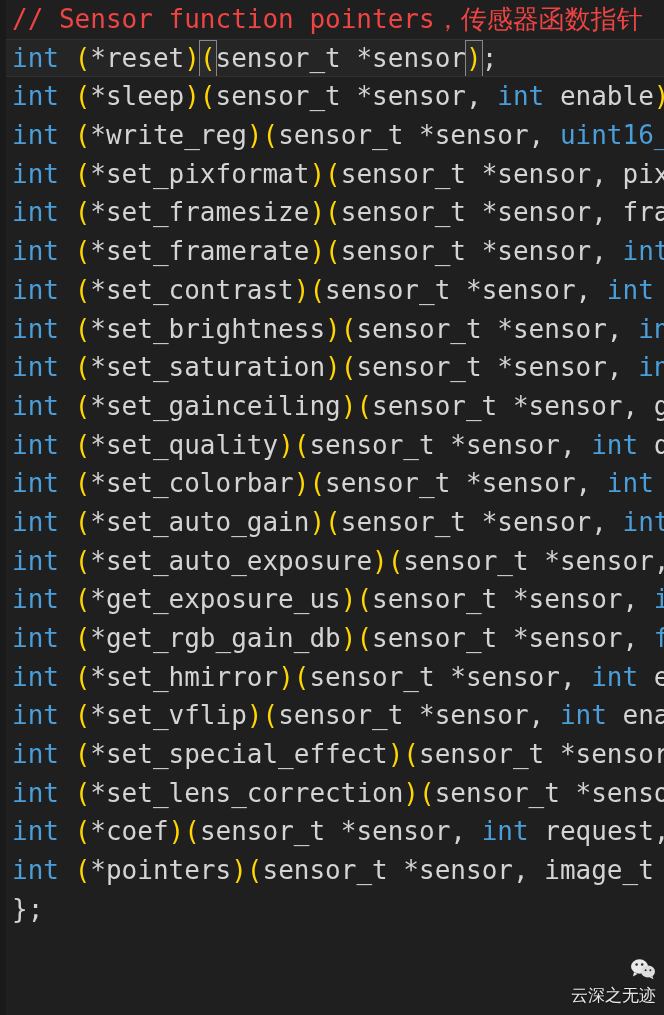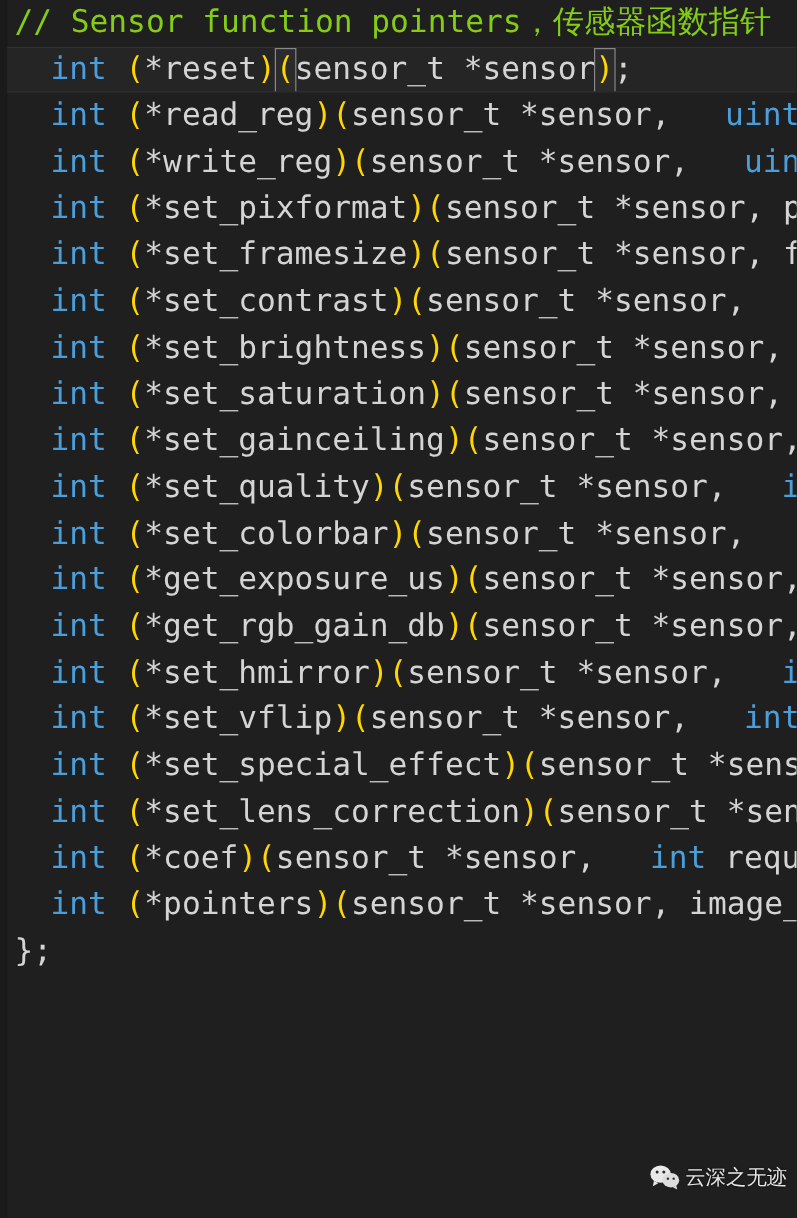--- a/index.html
+++ b/index.html
@@ -50,7 +50,7 @@
     line-height: 36.7px;
   }
   
-  .t-comment { color: #84cc16; }
+  .t-comment { color: #ef4444; }
   .t-kw      { color: #4a9eda; margin-left: 30px; }
   .t-id      { color: #d4d4d4; }
   .t-plain   { color: #d4d4d4; }

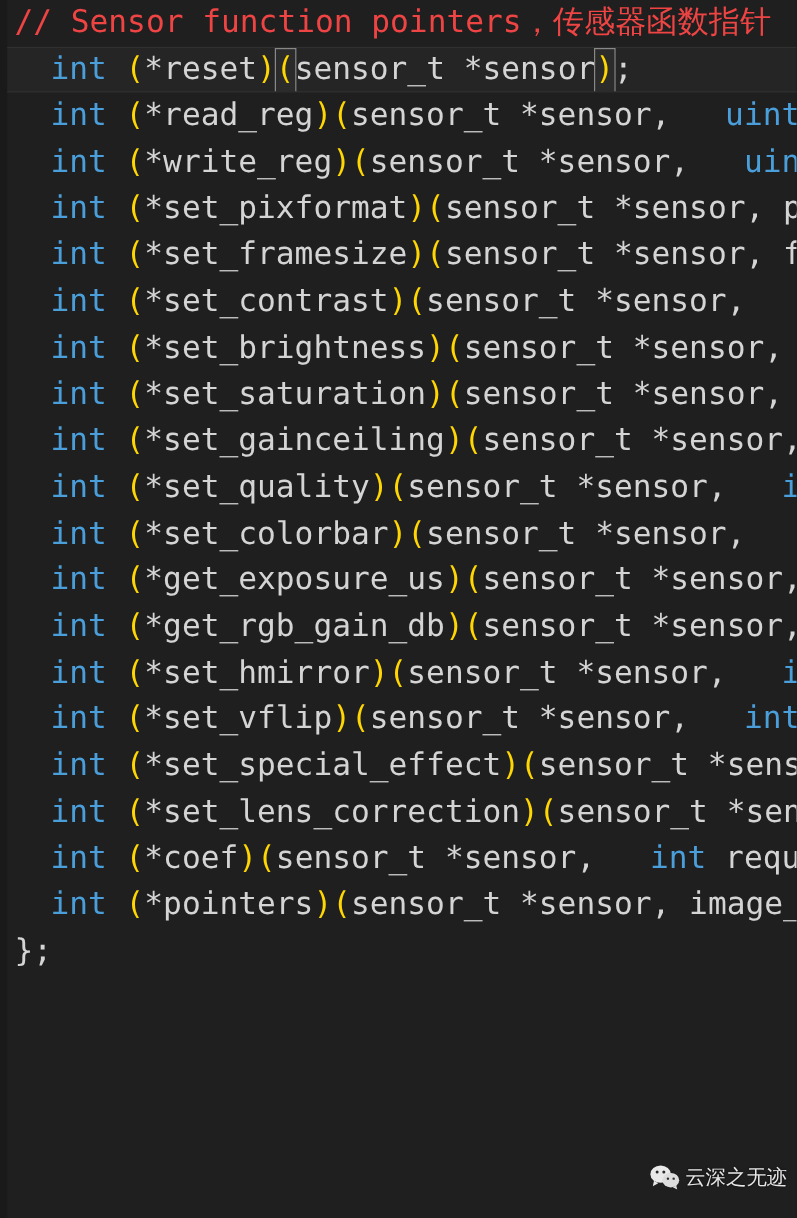--- a/index.html
+++ b/index.html
@@ -51,7 +51,7 @@
   }
   
   .t-comment { color: #ef4444; }
-  .t-kw      { color: #4a9eda; margin-left: 30px; }
+  .t-kw      { color: #4a9eda; }
   .t-id      { color: #d4d4d4; }
   .t-plain   { color: #d4d4d4; }
   .t-punc    { color: #d4d4d4; }

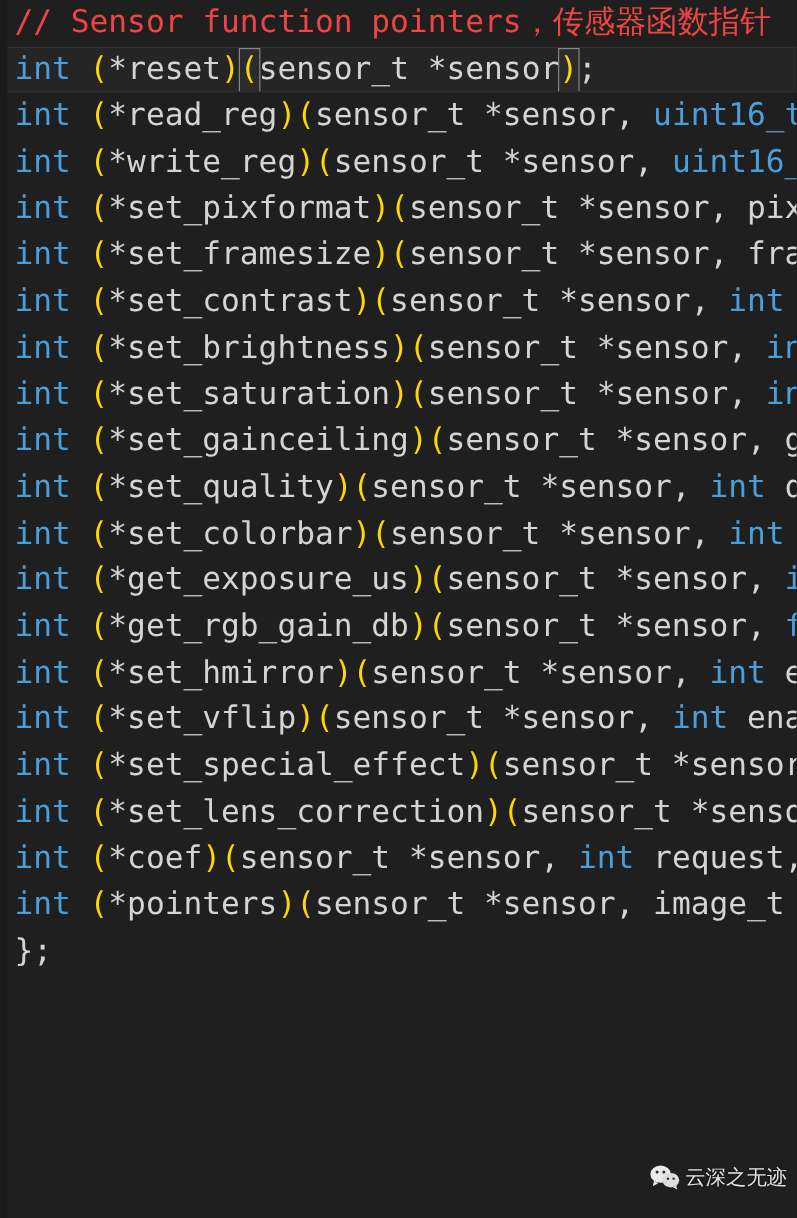--- a/index.html
+++ b/index.html
@@ -98,6 +98,7 @@
   <div class="code-area" id="code-area">
       <div class="line"><span class="t-comment">// Sensor function pointers，传感器函数指针</span></div>
       <div class="line current"><span class="t-kw">int</span><span class="t-plain"> </span><span class="t-br-y">(</span><span class="t-id">*</span><span class="t-id">reset</span><span class="t-br-y">)</span><span class="t-br-y brmatch">(</span><span class="t-id">sensor_t </span><span class="t-id">*</span><span class="t-id">sensor</span><span class="t-br-y brmatch">)</span><span class="t-punc">;</span></div>
+      <div class="line"><span class="t-kw">int</span><span class="t-plain"> </span><span class="t-br-y">(</span><span class="t-id">*sleep</span><span class="t-br-y">)</span><span class="t-br-y">(</span><span class="t-id">sensor_t *sensor, </span><span class="t-kw">int</span><span class="t-id"> enable</span><span class="t-br-y">)</span></div>
       <div class="line"><span class="t-kw">int</span><span class="t-plain"> </span><span class="t-br-y">(</span><span class="t-id">*read_reg</span><span class="t-br-y">)</span><span class="t-br-y">(</span><span class="t-id">sensor_t *sensor, </span><span class="t-kw">uint16_t</span></div>
       <div class="line"><span class="t-kw">int</span><span class="t-plain"> </span><span class="t-br-y">(</span><span class="t-id">*write_reg</span><span class="t-br-y">)</span><span class="t-br-y">(</span><span class="t-id">sensor_t *sensor, </span><span class="t-kw">uint16_t</span></div>
       <div class="line"><span class="t-kw">int</span><span class="t-plain"> </span><span class="t-br-y">(</span><span class="t-id">*set_pixformat</span><span class="t-br-y">)</span><span class="t-br-y">(</span><span class="t-id">sensor_t *sensor, pixformat_t pixformat);</span></div>

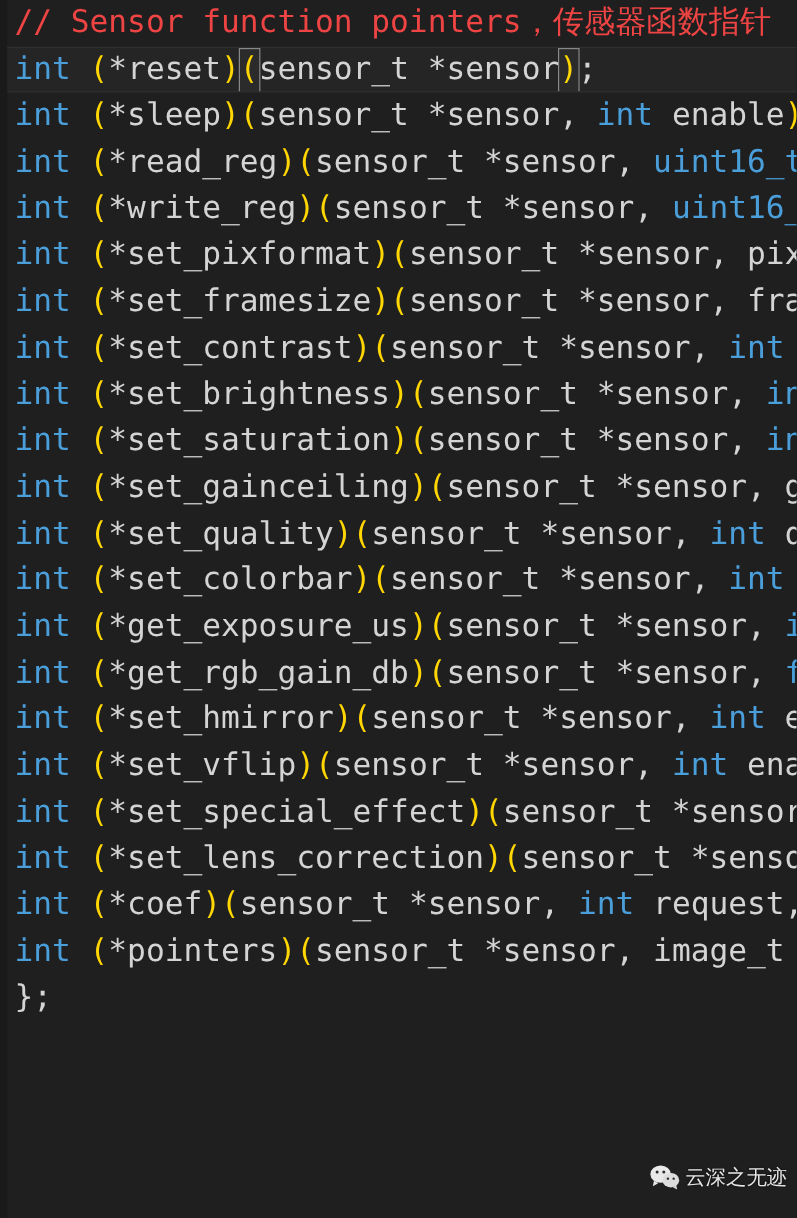--- a/index.html
+++ b/index.html
@@ -99,7 +99,6 @@
       <div class="line"><span class="t-comment">// Sensor function pointers，传感器函数指针</span></div>
       <div class="line current"><span class="t-kw">int</span><span class="t-plain"> </span><span class="t-br-y">(</span><span class="t-id">*</span><span class="t-id">reset</span><span class="t-br-y">)</span><span class="t-br-y brmatch">(</span><span class="t-id">sensor_t </span><span class="t-id">*</span><span class="t-id">sensor</span><span class="t-br-y brmatch">)</span><span class="t-punc">;</span></div>
       <div class="line"><span class="t-kw">int</span><span class="t-plain"> </span><span class="t-br-y">(</span><span class="t-id">*sleep</span><span class="t-br-y">)</span><span class="t-br-y">(</span><span class="t-id">sensor_t *sensor, </span><span class="t-kw">int</span><span class="t-id"> enable</span><span class="t-br-y">)</span></div>
-      <div class="line"><span class="t-kw">int</span><span class="t-plain"> </span><span class="t-br-y">(</span><span class="t-id">*read_reg</span><span class="t-br-y">)</span><span class="t-br-y">(</span><span class="t-id">sensor_t *sensor, </span><span class="t-kw">uint16_t</span></div>
       <div class="line"><span class="t-kw">int</span><span class="t-plain"> </span><span class="t-br-y">(</span><span class="t-id">*write_reg</span><span class="t-br-y">)</span><span class="t-br-y">(</span><span class="t-id">sensor_t *sensor, </span><span class="t-kw">uint16_t</span></div>
       <div class="line"><span class="t-kw">int</span><span class="t-plain"> </span><span class="t-br-y">(</span><span class="t-id">*set_pixformat</span><span class="t-br-y">)</span><span class="t-br-y">(</span><span class="t-id">sensor_t *sensor, pixformat_t pixformat);</span></div>
       <div class="line"><span class="t-kw">int</span><span class="t-plain"> </span><span class="t-br-y">(</span><span class="t-id">*set_framesize</span><span class="t-br-y">)</span><span class="t-br-y">(</span><span class="t-id">sensor_t *sensor, framesize_t framesize);</span></div>

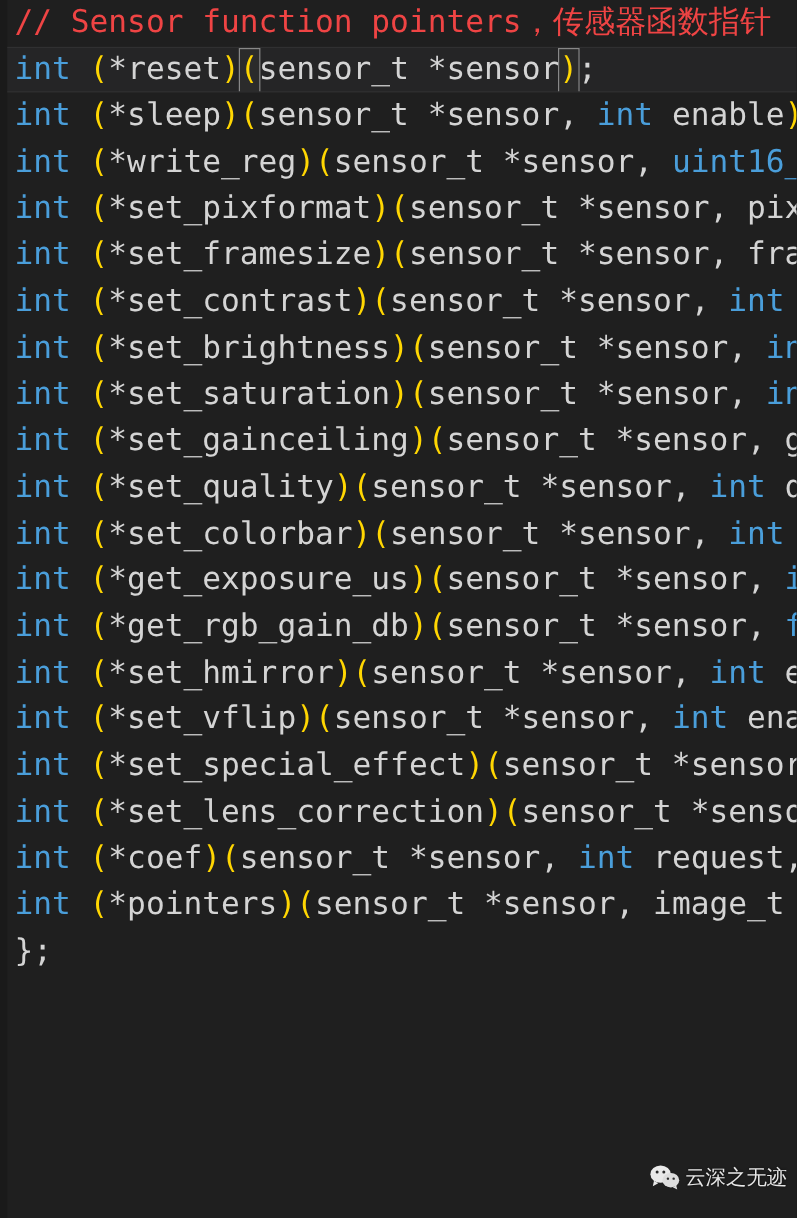--- a/index.html
+++ b/index.html
@@ -102,6 +102,7 @@
       <div class="line"><span class="t-kw">int</span><span class="t-plain"> </span><span class="t-br-y">(</span><span class="t-id">*write_reg</span><span class="t-br-y">)</span><span class="t-br-y">(</span><span class="t-id">sensor_t *sensor, </span><span class="t-kw">uint16_t</span></div>
       <div class="line"><span class="t-kw">int</span><span class="t-plain"> </span><span class="t-br-y">(</span><span class="t-id">*set_pixformat</span><span class="t-br-y">)</span><span class="t-br-y">(</span><span class="t-id">sensor_t *sensor, pixformat_t pixformat);</span></div>
       <div class="line"><span class="t-kw">int</span><span class="t-plain"> </span><span class="t-br-y">(</span><span class="t-id">*set_framesize</span><span class="t-br-y">)</span><span class="t-br-y">(</span><span class="t-id">sensor_t *sensor, framesize_t framesize);</span></div>
+      <div class="line"><span class="t-kw">int</span><span class="t-plain"> </span><span class="t-br-y">(</span><span class="t-id">*set_framerate</span><span class="t-br-y">)</span><span class="t-br-y">(</span><span class="t-id">sensor_t *sensor, </span><span class="t-kw">int</span></div>
       <div class="line"><span class="t-kw">int</span><span class="t-plain"> </span><span class="t-br-y">(</span><span class="t-id">*set_contrast</span><span class="t-br-y">)</span><span class="t-br-y">(</span><span class="t-id">sensor_t *sensor, </span><span class="t-kw">int</span><span class="t-id"> level);</span></div>
       <div class="line"><span class="t-kw">int</span><span class="t-plain"> </span><span class="t-br-y">(</span><span class="t-id">*set_brightness</span><span class="t-br-y">)</span><span class="t-br-y">(</span><span class="t-id">sensor_t *sensor, </span><span class="t-kw">int</span></div>
       <div class="line"><span class="t-kw">int</span><span class="t-plain"> </span><span class="t-br-y">(</span><span class="t-id">*set_saturation</span><span class="t-br-y">)</span><span class="t-br-y">(</span><span class="t-id">sensor_t *sensor, </span><span class="t-kw">int</span></div>

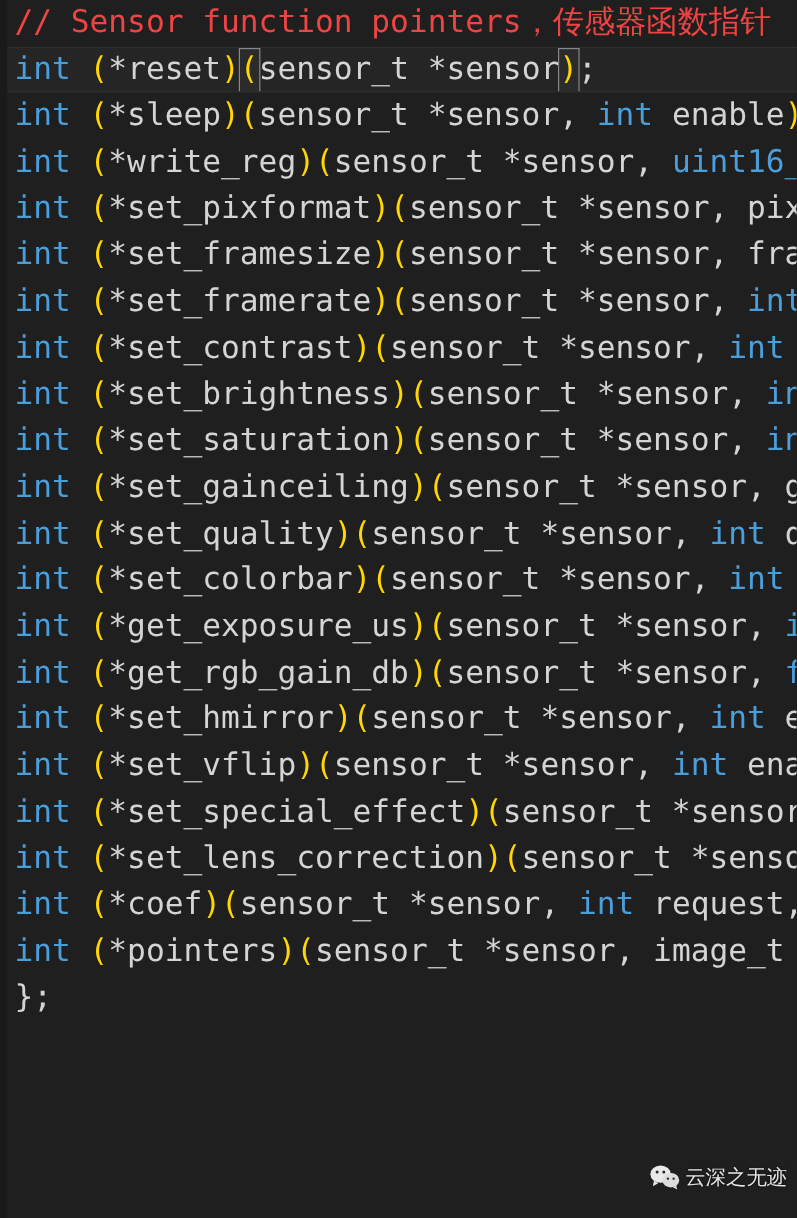--- a/index.html
+++ b/index.html
@@ -109,6 +109,7 @@
       <div class="line"><span class="t-kw">int</span><span class="t-plain"> </span><span class="t-br-y">(</span><span class="t-id">*set_gainceiling</span><span class="t-br-y">)</span><span class="t-br-y">(</span><span class="t-id">sensor_t *sensor, gainceiling_t gainceiling);</span></div>
       <div class="line"><span class="t-kw">int</span><span class="t-plain"> </span><span class="t-br-y">(</span><span class="t-id">*set_quality</span><span class="t-br-y">)</span><span class="t-br-y">(</span><span class="t-id">sensor_t *sensor, </span><span class="t-kw">int</span><span class="t-id"> quality);</span></div>
       <div class="line"><span class="t-kw">int</span><span class="t-plain"> </span><span class="t-br-y">(</span><span class="t-id">*set_colorbar</span><span class="t-br-y">)</span><span class="t-br-y">(</span><span class="t-id">sensor_t *sensor, </span><span class="t-kw">int</span><span class="t-id"> enable);</span></div>
+      <div class="line"><span class="t-kw">int</span><span class="t-plain"> </span><span class="t-br-y">(</span><span class="t-id">*set_auto_gain</span><span class="t-br-y">)</span><span class="t-br-y">(</span><span class="t-id">sensor_t *sensor, </span><span class="t-kw">int</span></div>
       <div class="line"><span class="t-kw">int</span><span class="t-plain"> </span><span class="t-br-y">(</span><span class="t-id">*get_exposure_us</span><span class="t-br-y">)</span><span class="t-br-y">(</span><span class="t-id">sensor_t *sensor, </span><span class="t-kw">int</span></div>
       <div class="line"><span class="t-kw">int</span><span class="t-plain"> </span><span class="t-br-y">(</span><span class="t-id">*get_rgb_gain_db</span><span class="t-br-y">)</span><span class="t-br-y">(</span><span class="t-id">sensor_t *sensor, </span><span class="t-kw">float</span></div>
       <div class="line"><span class="t-kw">int</span><span class="t-plain"> </span><span class="t-br-y">(</span><span class="t-id">*set_hmirror</span><span class="t-br-y">)</span><span class="t-br-y">(</span><span class="t-id">sensor_t *sensor, </span><span class="t-kw">int</span><span class="t-id"> enable);</span></div>

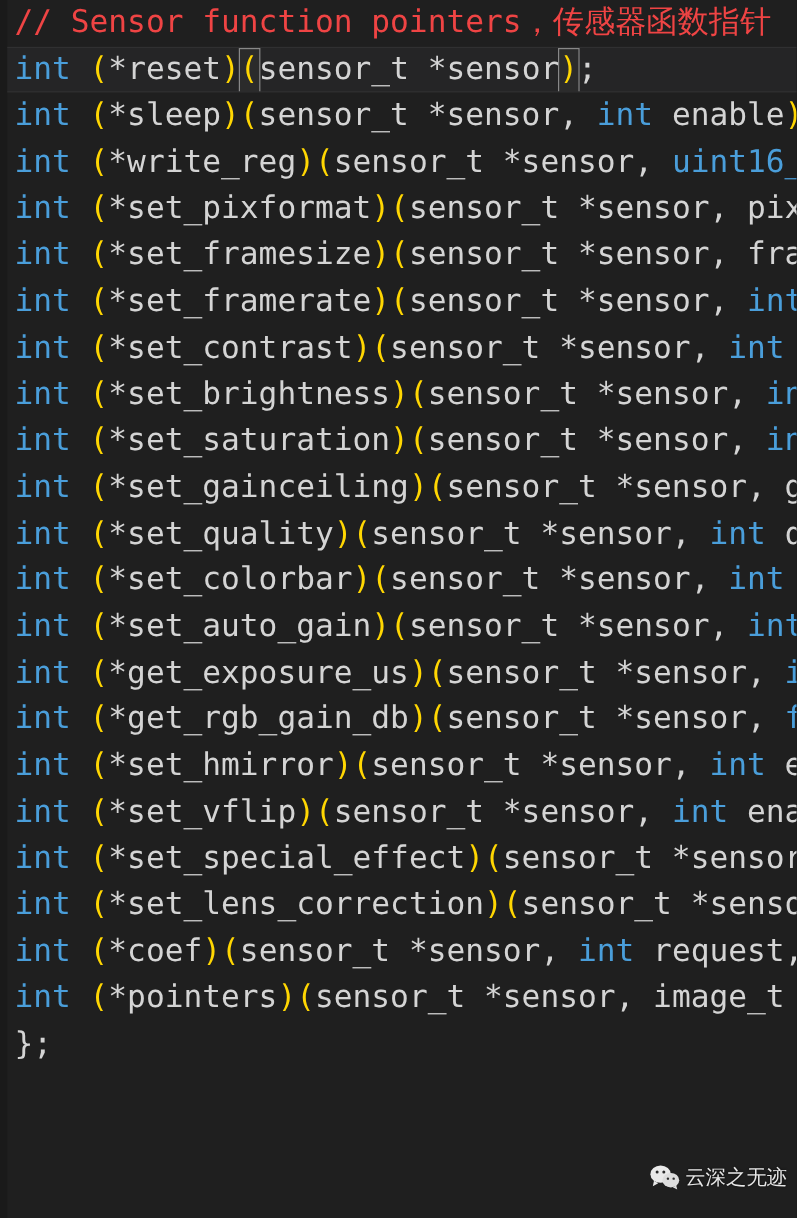--- a/index.html
+++ b/index.html
@@ -110,6 +110,7 @@
       <div class="line"><span class="t-kw">int</span><span class="t-plain"> </span><span class="t-br-y">(</span><span class="t-id">*set_quality</span><span class="t-br-y">)</span><span class="t-br-y">(</span><span class="t-id">sensor_t *sensor, </span><span class="t-kw">int</span><span class="t-id"> quality);</span></div>
       <div class="line"><span class="t-kw">int</span><span class="t-plain"> </span><span class="t-br-y">(</span><span class="t-id">*set_colorbar</span><span class="t-br-y">)</span><span class="t-br-y">(</span><span class="t-id">sensor_t *sensor, </span><span class="t-kw">int</span><span class="t-id"> enable);</span></div>
       <div class="line"><span class="t-kw">int</span><span class="t-plain"> </span><span class="t-br-y">(</span><span class="t-id">*set_auto_gain</span><span class="t-br-y">)</span><span class="t-br-y">(</span><span class="t-id">sensor_t *sensor, </span><span class="t-kw">int</span></div>
+      <div class="line"><span class="t-kw">int</span><span class="t-plain"> </span><span class="t-br-y">(</span><span class="t-id">*set_auto_exposure</span><span class="t-br-y">)</span><span class="t-br-y">(</span><span class="t-id">sensor_t *sensor, </span></div>
       <div class="line"><span class="t-kw">int</span><span class="t-plain"> </span><span class="t-br-y">(</span><span class="t-id">*get_exposure_us</span><span class="t-br-y">)</span><span class="t-br-y">(</span><span class="t-id">sensor_t *sensor, </span><span class="t-kw">int</span></div>
       <div class="line"><span class="t-kw">int</span><span class="t-plain"> </span><span class="t-br-y">(</span><span class="t-id">*get_rgb_gain_db</span><span class="t-br-y">)</span><span class="t-br-y">(</span><span class="t-id">sensor_t *sensor, </span><span class="t-kw">float</span></div>
       <div class="line"><span class="t-kw">int</span><span class="t-plain"> </span><span class="t-br-y">(</span><span class="t-id">*set_hmirror</span><span class="t-br-y">)</span><span class="t-br-y">(</span><span class="t-id">sensor_t *sensor, </span><span class="t-kw">int</span><span class="t-id"> enable);</span></div>

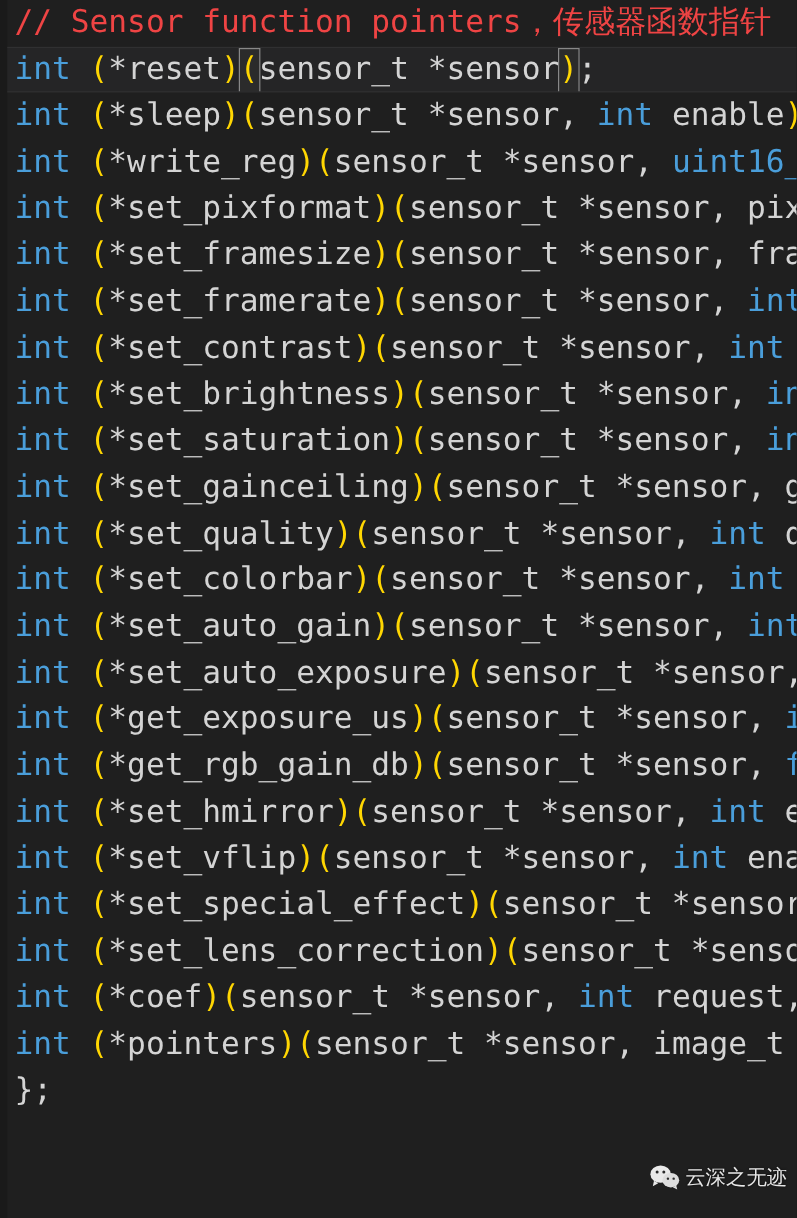--- a/index.html
+++ b/index.html
@@ -67,13 +67,14 @@
   .watermark {
     position: absolute;
     right: 8px;
-    bottom: 22px;
+    bottom: 8px;
     display: flex;
-    align-items: flex-start;
+    align-items: flex-end;
     gap: 4px;
     opacity: 0.95;
     z-index: 20;
     pointer-events: none;
+    flex-direction: column;
   }
   .wm-logo {
     width: 26px; height: 22px;

